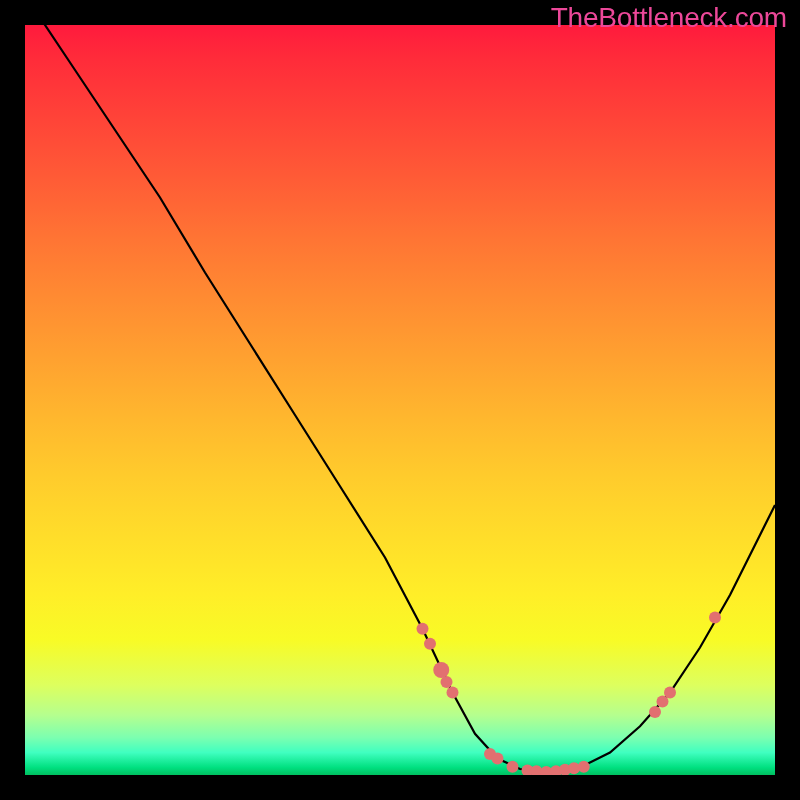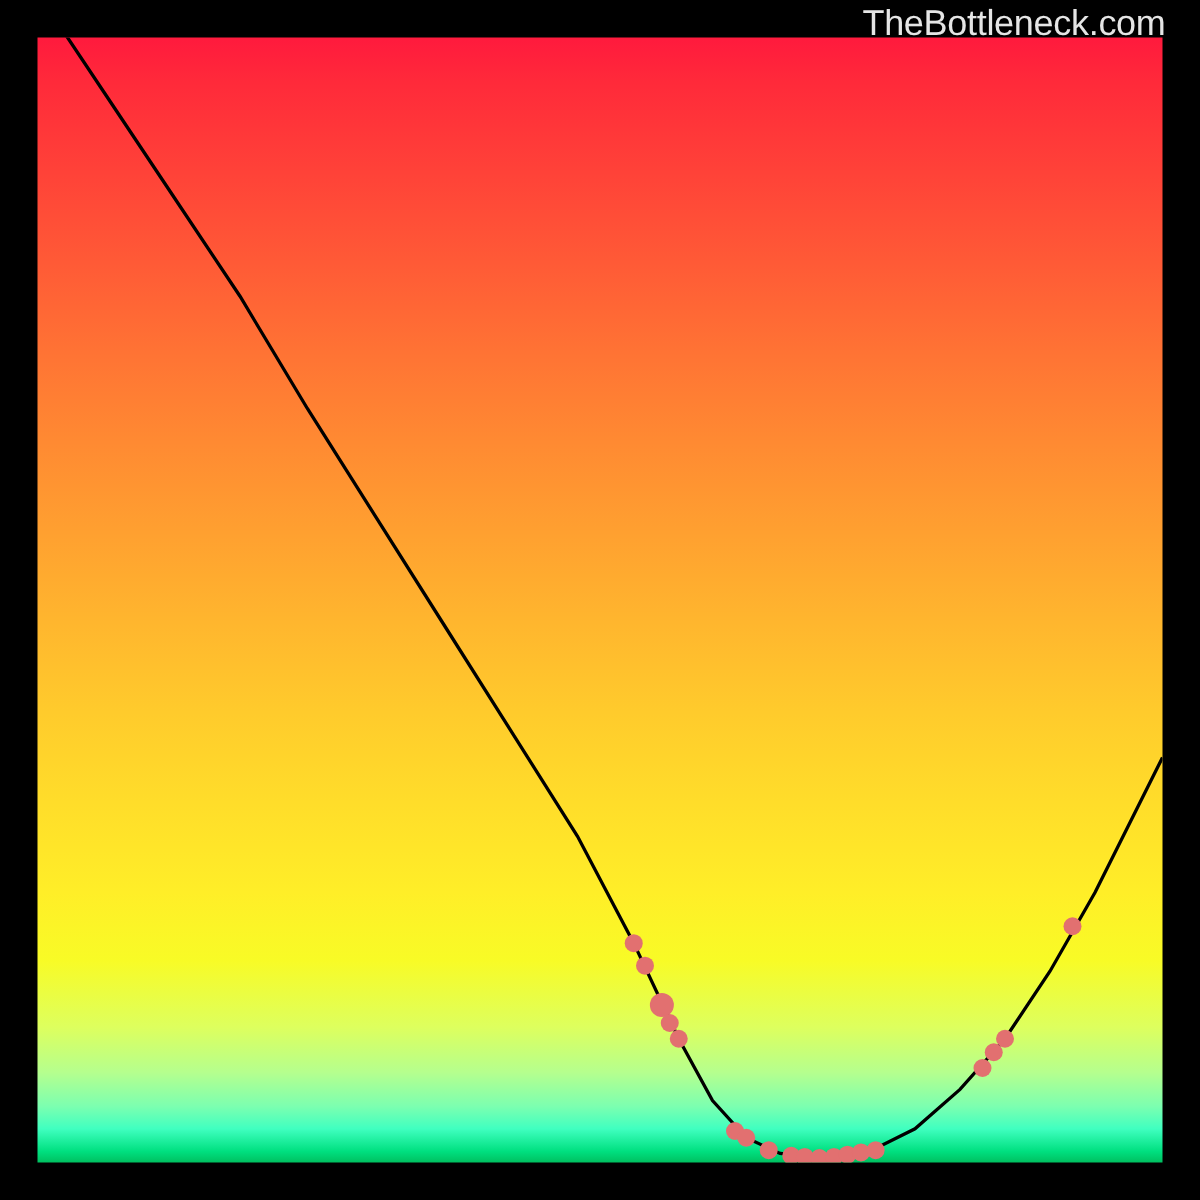--- a/index.html
+++ b/index.html
@@ -46,11 +46,11 @@
   .watermark {
     position: absolute;
     top: 2px;
-    right: 23px;
+    right: 13px;
     font-family: Verdana, Geneva, sans-serif;
-    font-size: 24px;
+    font-size: 28px;
     font-weight: 500;
-    color: #e5e5e5;
+    color: #ec4899;
     letter-spacing: -0.2px;
   }
   svg.plot {

